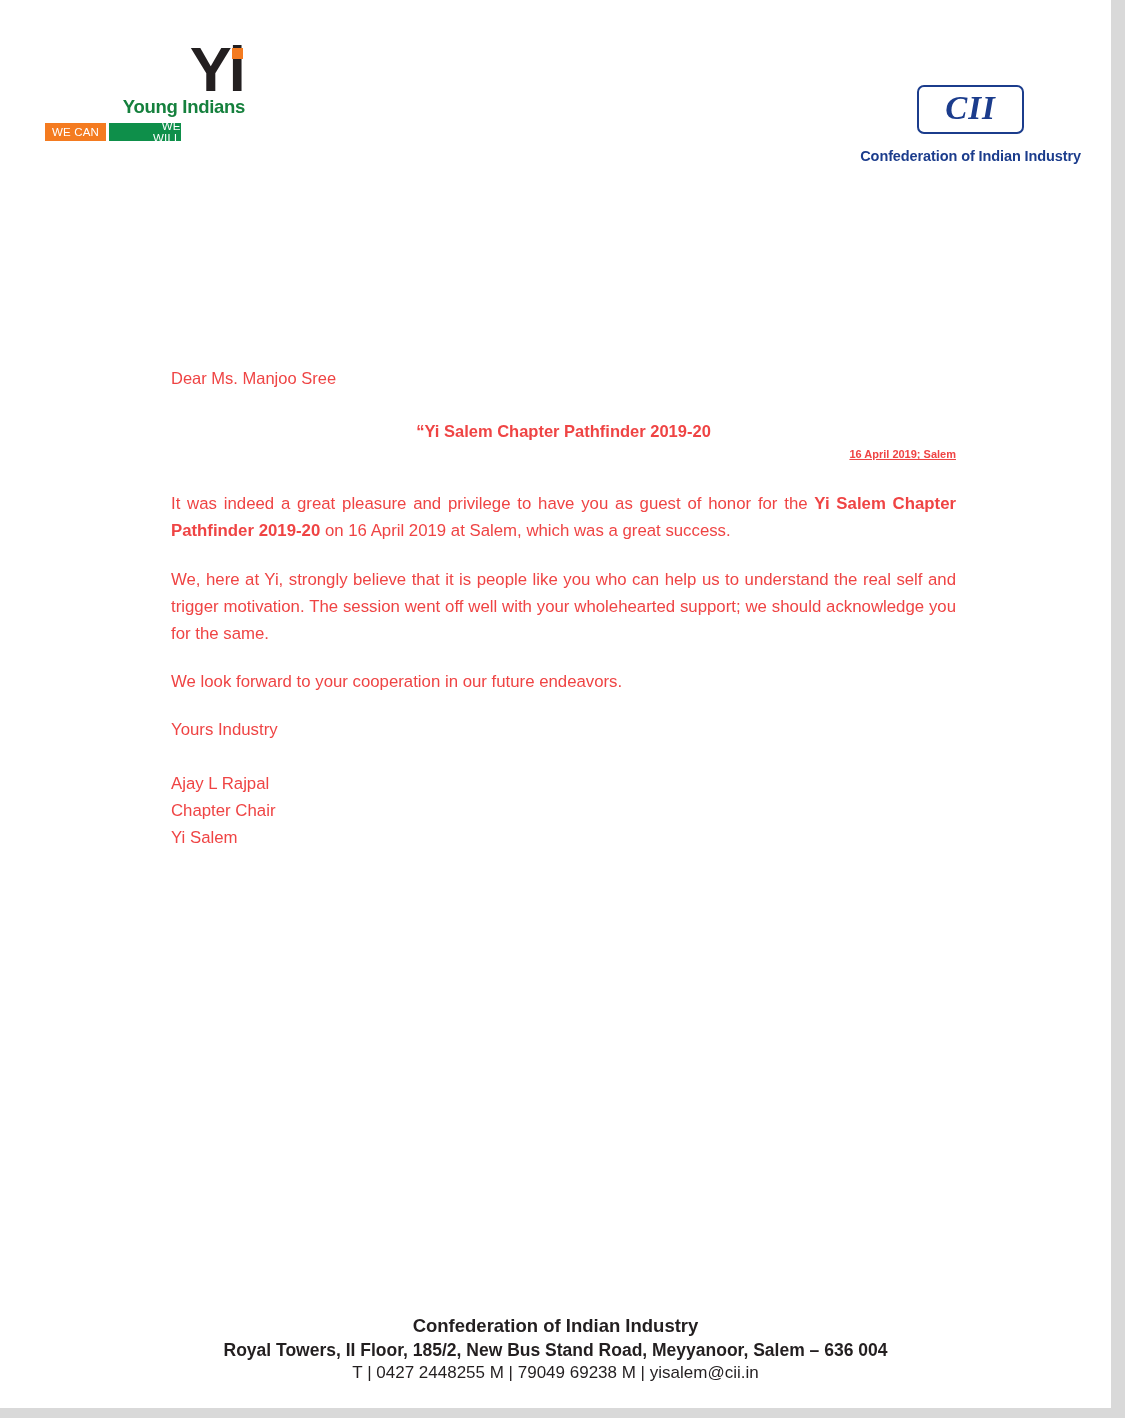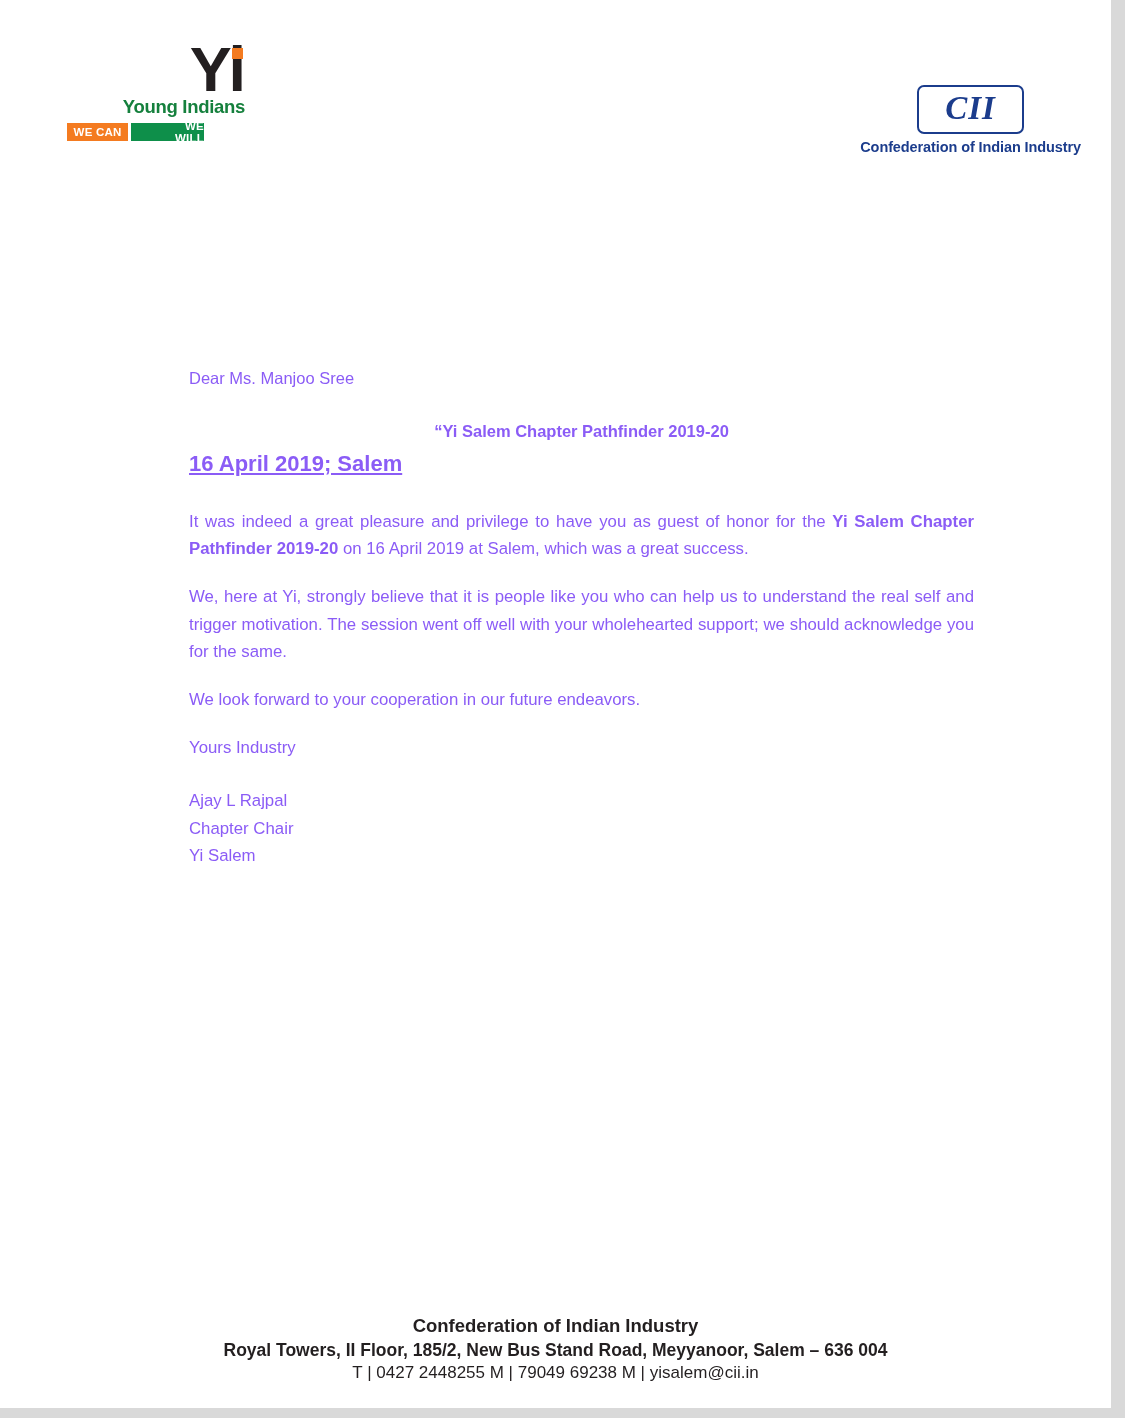--- a/index.html
+++ b/index.html
@@ -120,7 +120,7 @@
     border: 2.5px solid #1b3c8c;
     border-radius: 7px;
     padding: 3px 26px 5px 26px;
-    margin-bottom: 5px;
+    margin-bottom: 14px;
   }
   .cii-box span {
     font-family: "Liberation Serif", serif;

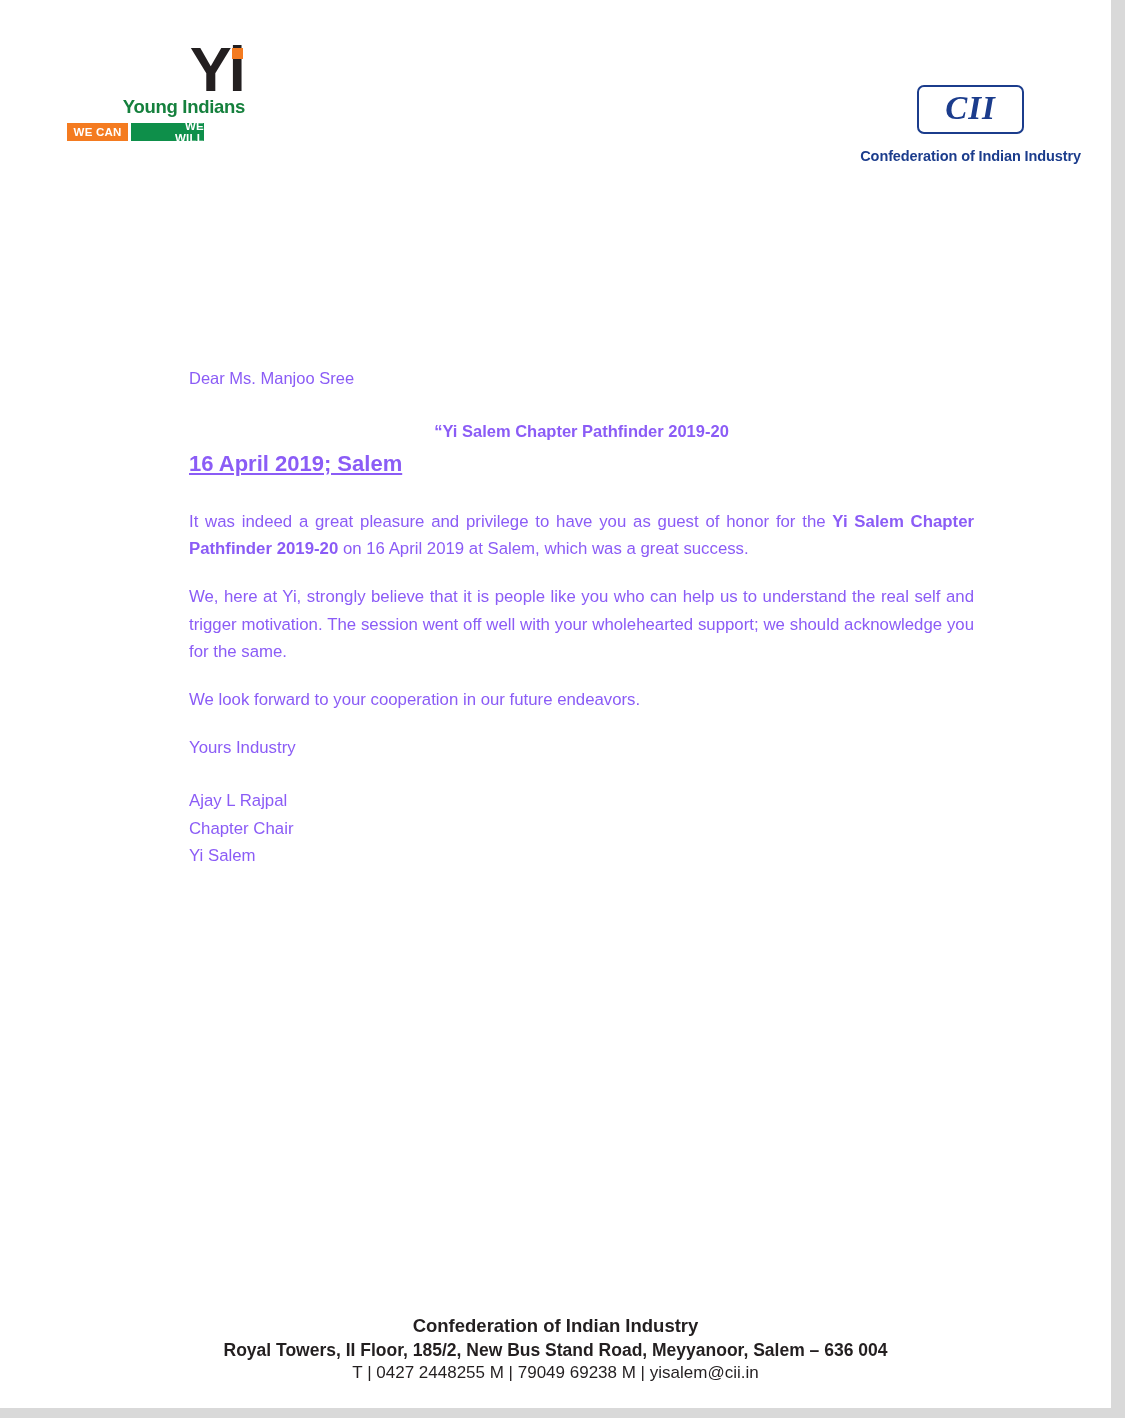--- a/index.html
+++ b/index.html
@@ -79,13 +79,12 @@
     margin-top: -4px;
   }
   .yi-tag {
-    margin-left: 22px;
     margin-top: 5px;
     display: flex;
     width: 131px;
     height: 18px;
     font-size: 11.5px;
-    font-weight: bold;
+    font-weight: normal;
     color: #ffffff;
     letter-spacing: 0.2px;
   }

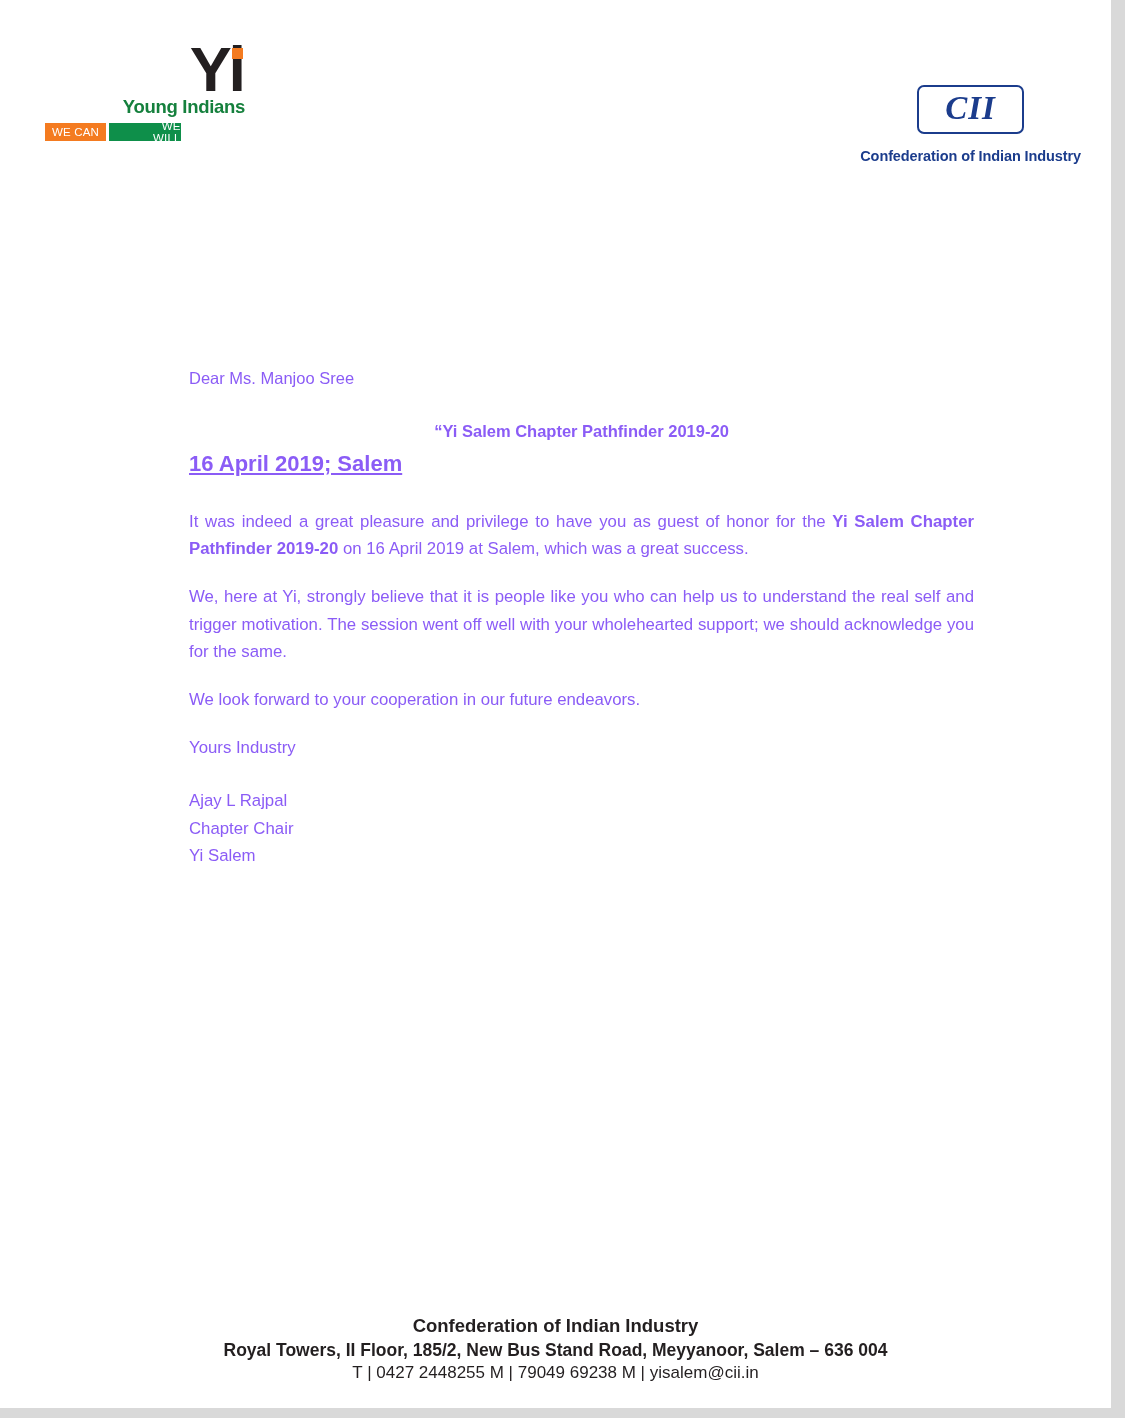--- a/index.html
+++ b/index.html
@@ -142,10 +142,9 @@
     left: 171px;
     top: 365px;
     width: 785px;
-    color: #8b5cf6;
+    color: #ef4444;
     font-size: 16.8px;
     line-height: 1.62;
-    margin-left: 18px;
   }
   .salutation {
     margin-bottom: 26px;

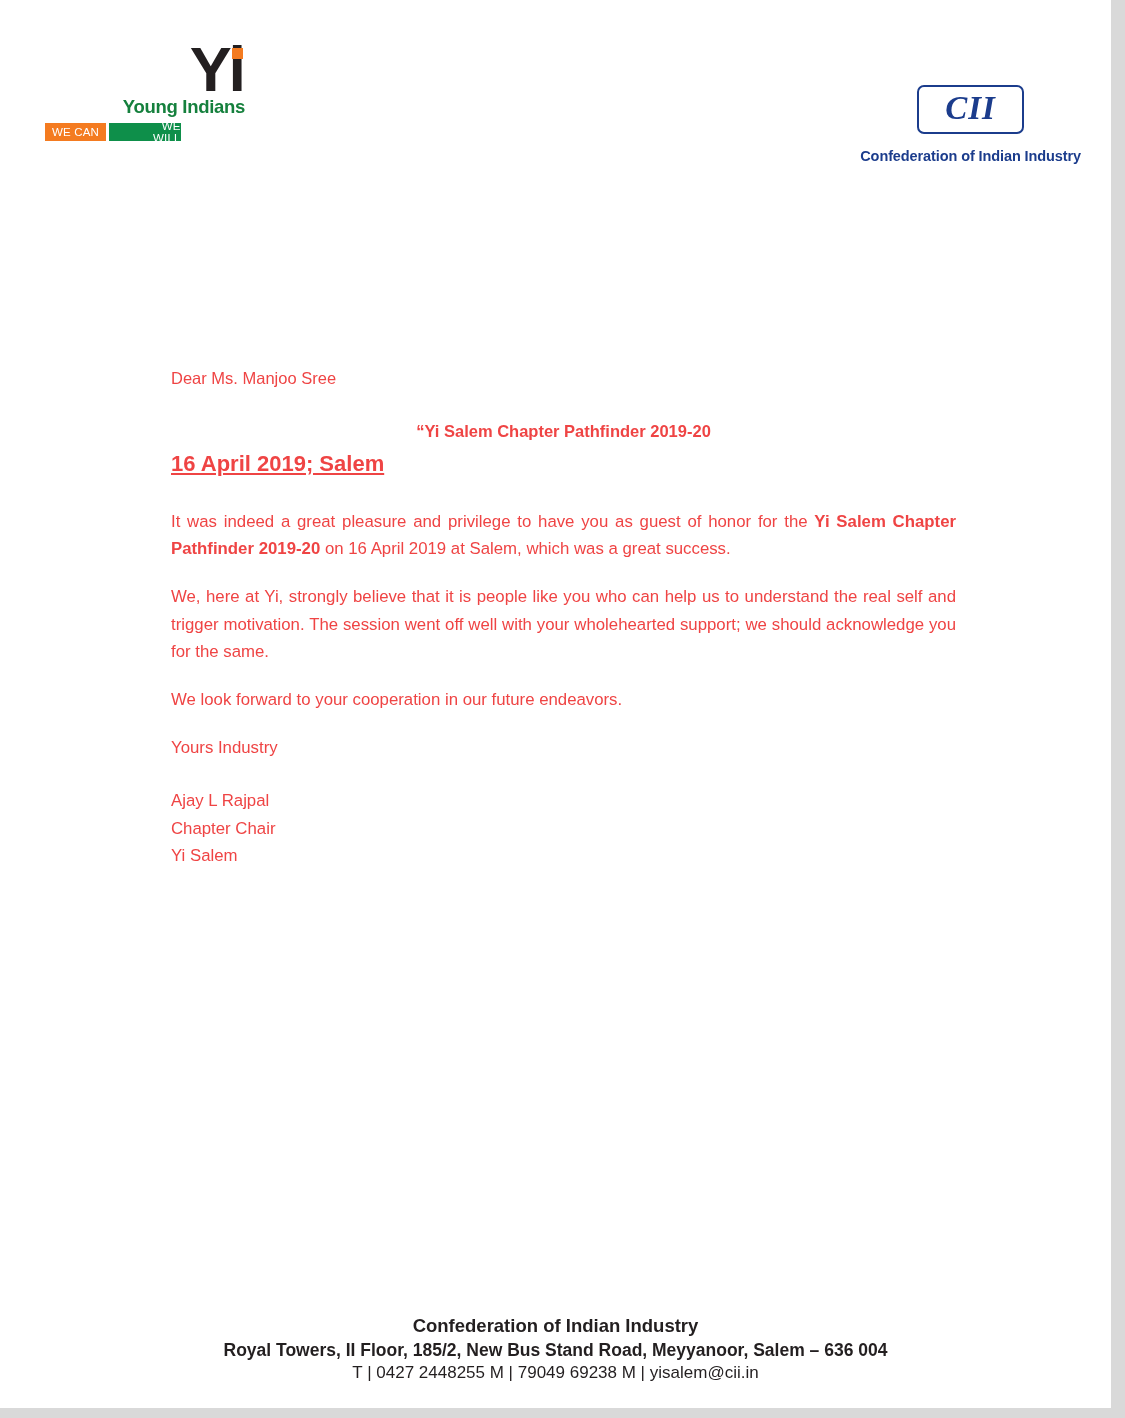--- a/index.html
+++ b/index.html
@@ -157,9 +157,9 @@
     margin-bottom: 2px;
   }
   .subject-date {
-    text-align: left;
-    font-weight: bold;
-    font-size: 22px;
+    text-align: right;
+    font-weight: bold;
+    font-size: 11px;
     text-decoration: underline;
     margin-bottom: 26px;
   }

